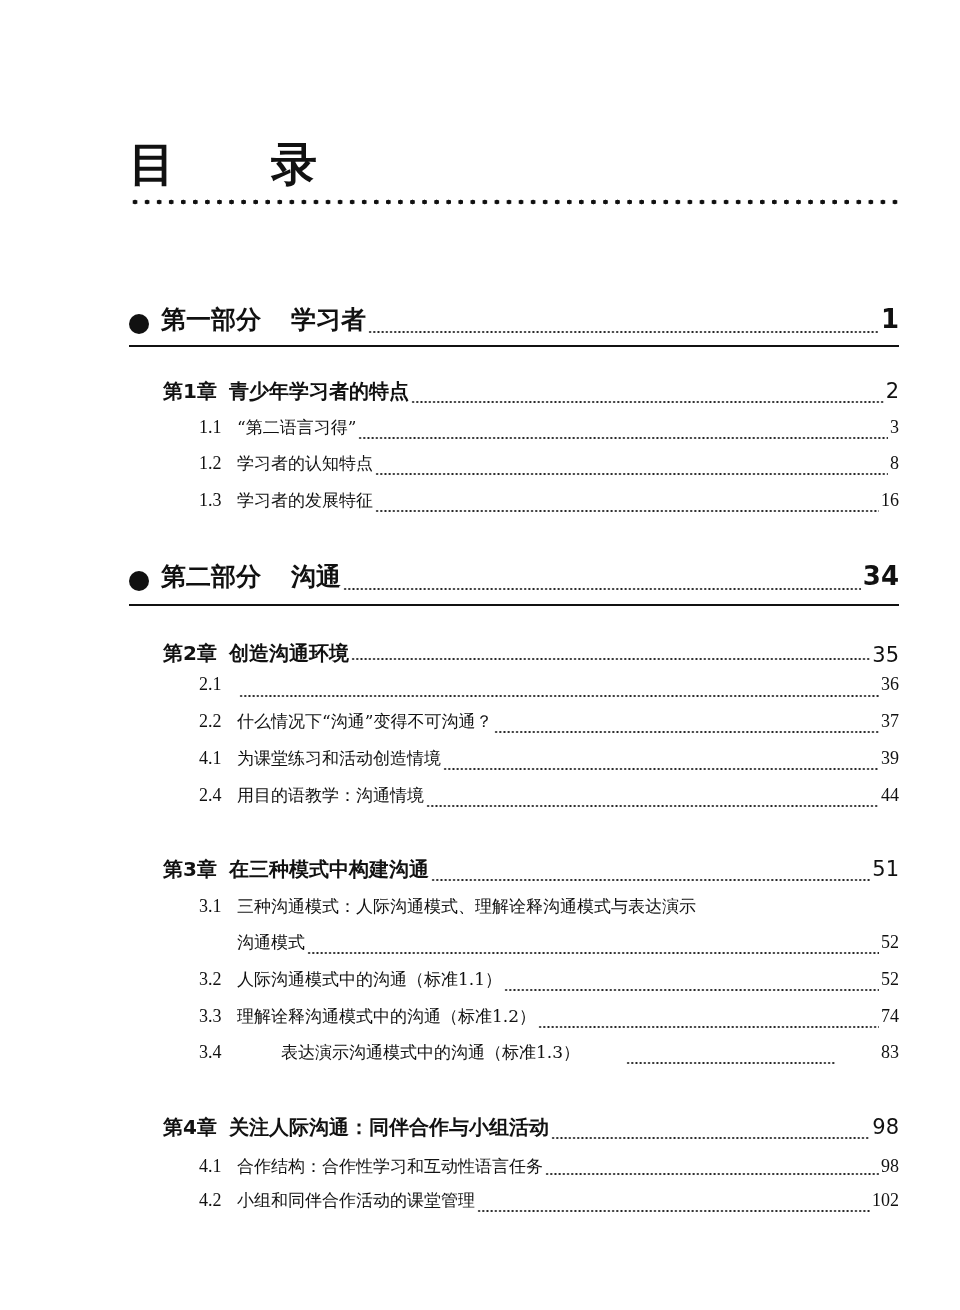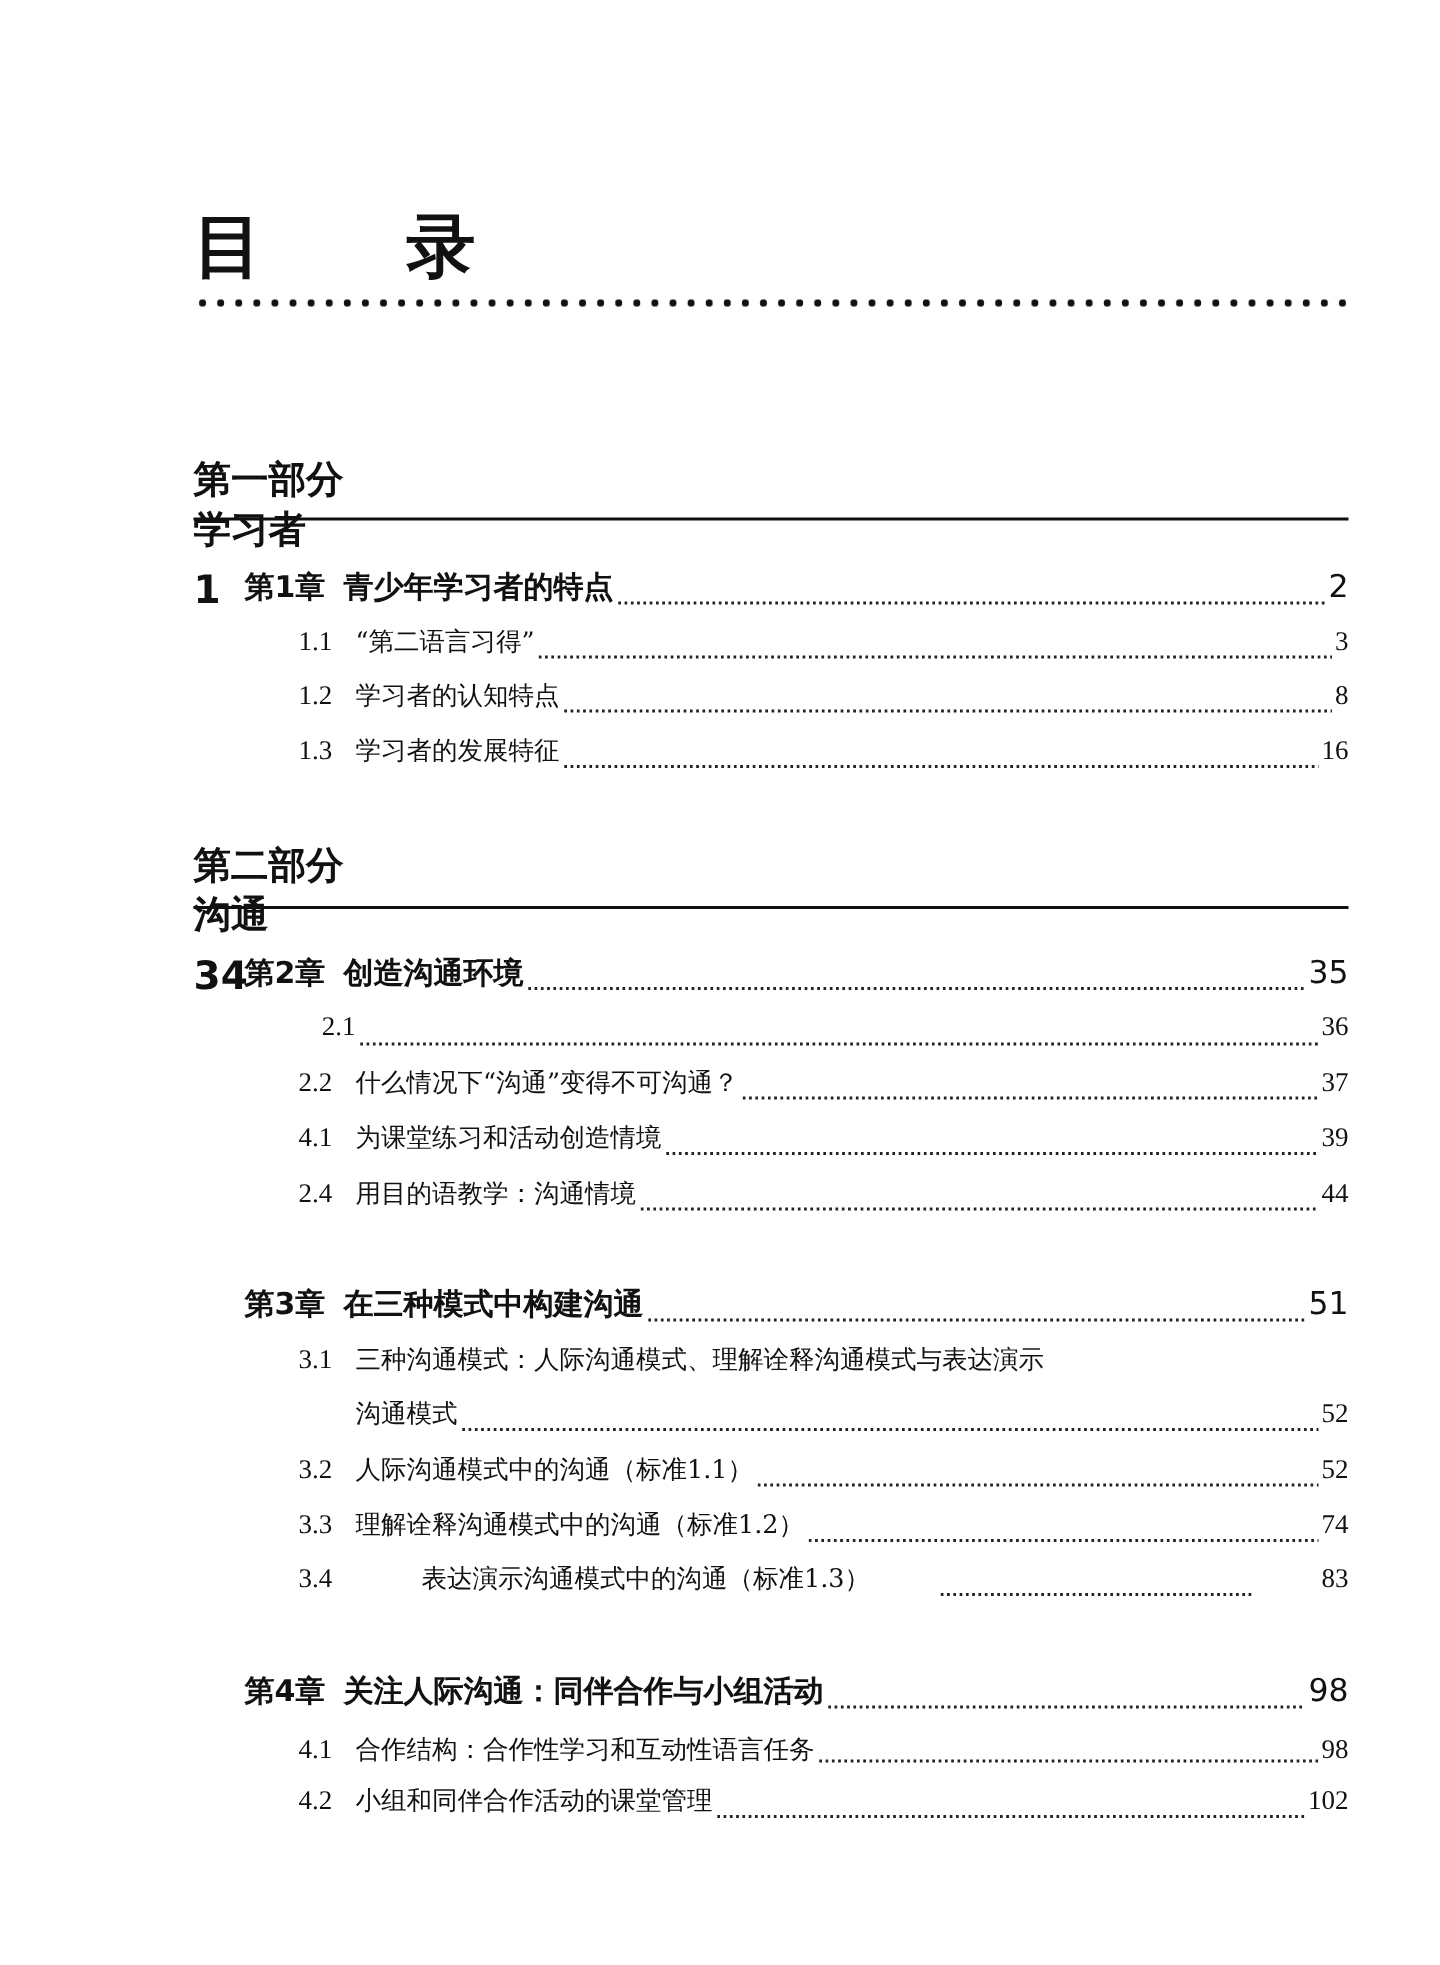--- a/index.html
+++ b/index.html
@@ -27,7 +27,7 @@
   .row .page-num { white-space: nowrap; }
 
   .part { left: 90px; width: 770px; height: 40px;
-    font-family: "DejaVu Sans", sans-serif; font-weight: bold; font-size: 25px; flex-direction: column; }
+    font-family: "DejaVu Sans", sans-serif; font-weight: bold; font-size: 25px; }
   .part .bullet { width: 20px; height: 20px; border-radius: 50%; background: #111;
     display: inline-block; margin-right: 12px; position: relative; top: 1px; align-self: center; }
   .part .part-num { margin-right: 30px; }

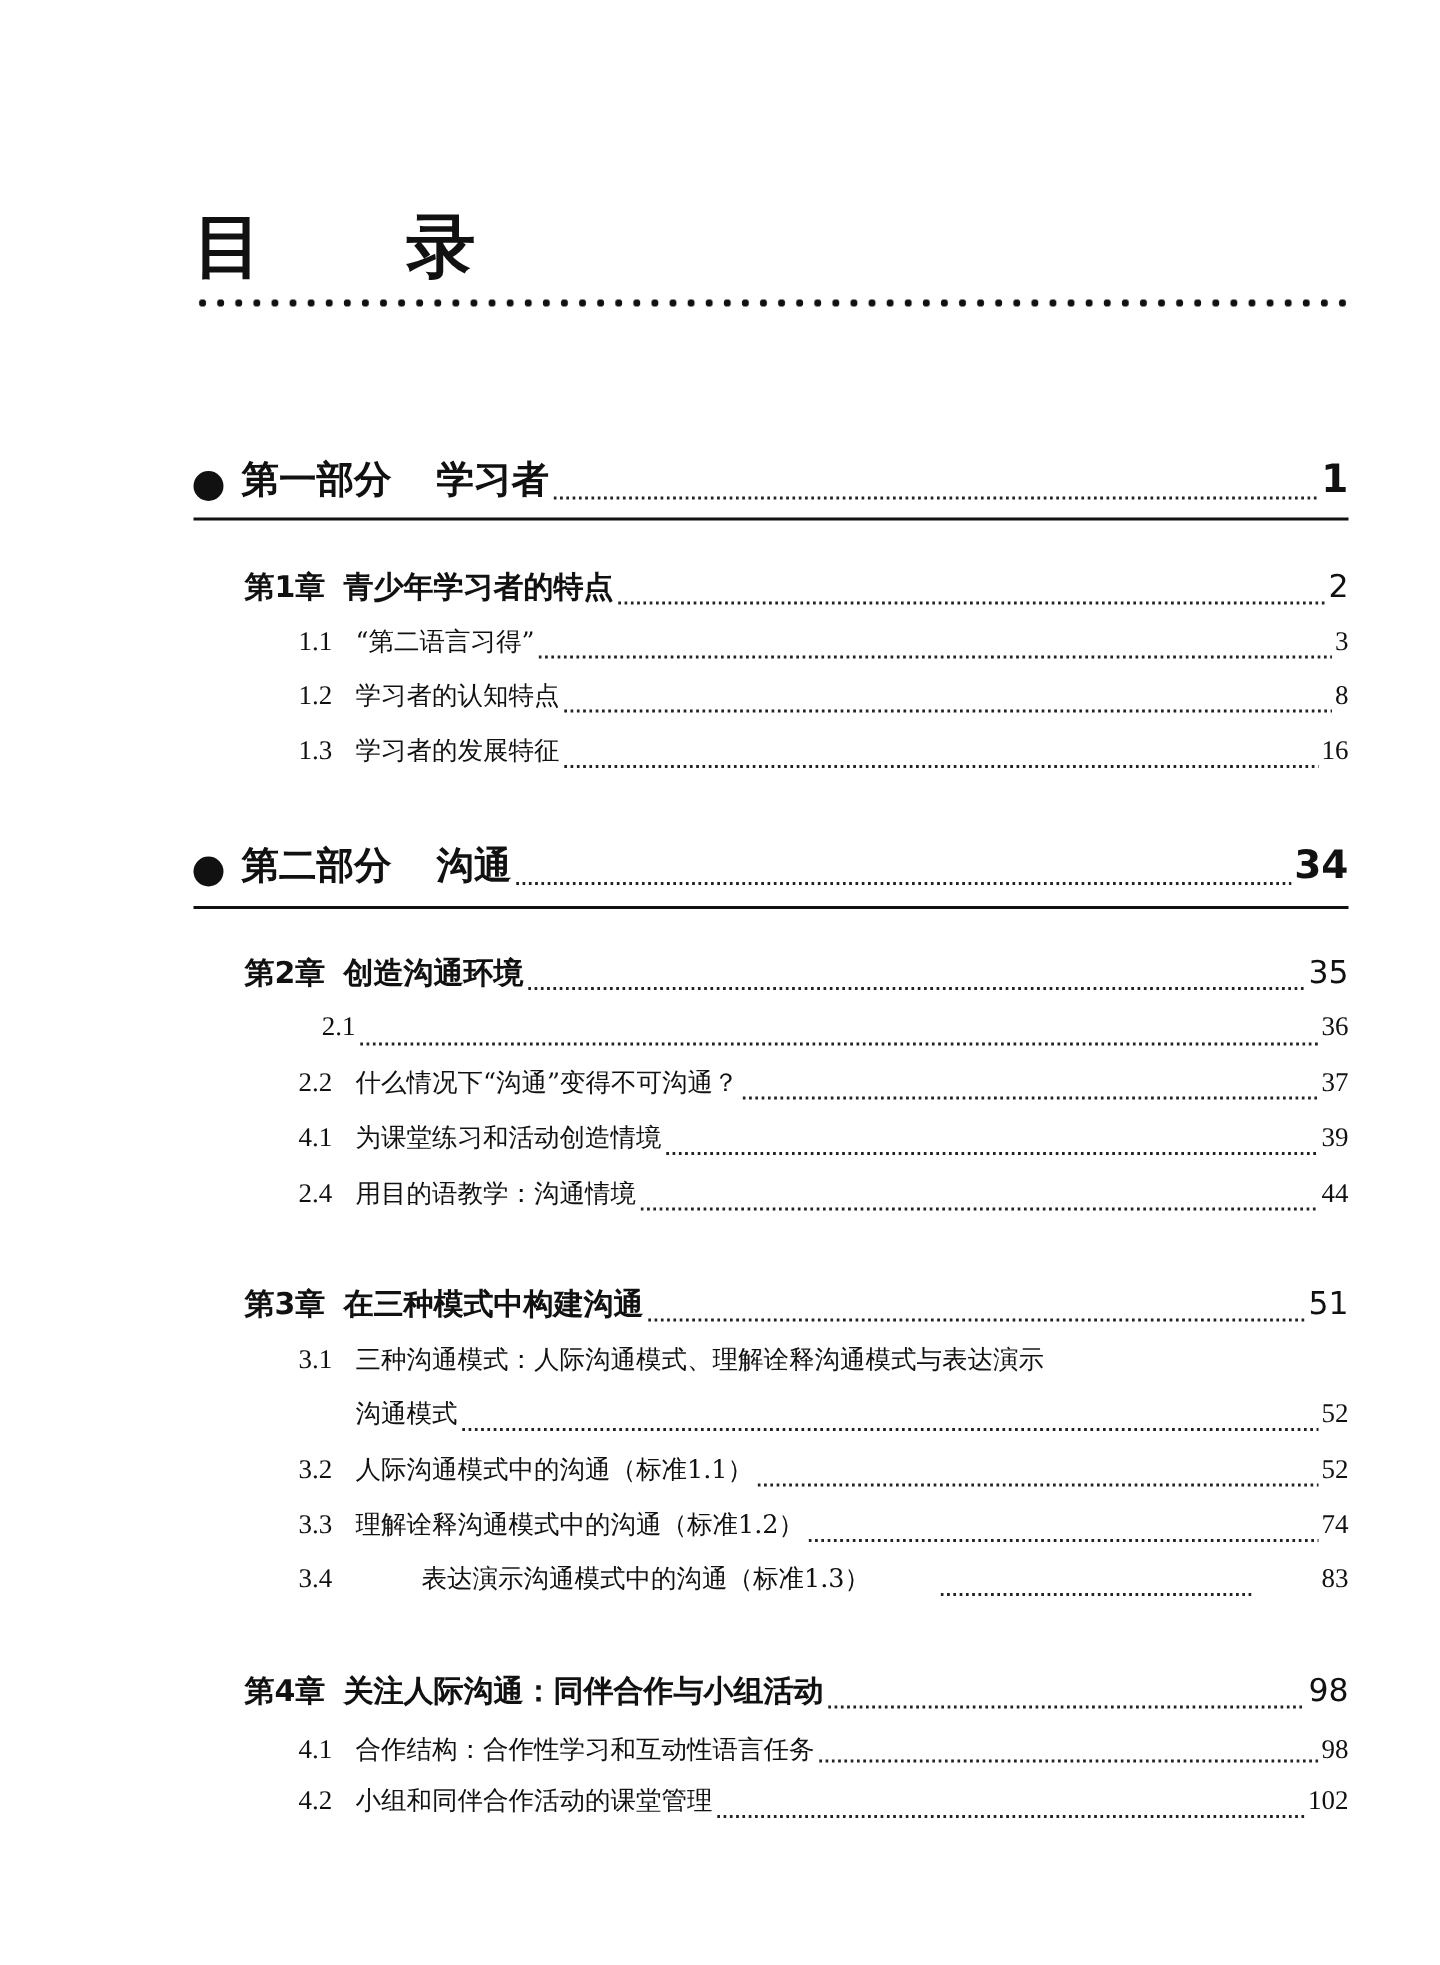--- a/index.html
+++ b/index.html
@@ -101,7 +101,7 @@
   </div>
   <div class="part-rule" style="top:604px;"></div>
 
-  <div class="row chapter" style="top:635px;">
+  <div class="row chapter" style="top:635px;align-items:flex-end;">
     <span class="label ch-num">第2章</span>
     <span class="label">创造沟通环境</span>
     <span class="leader"></span>

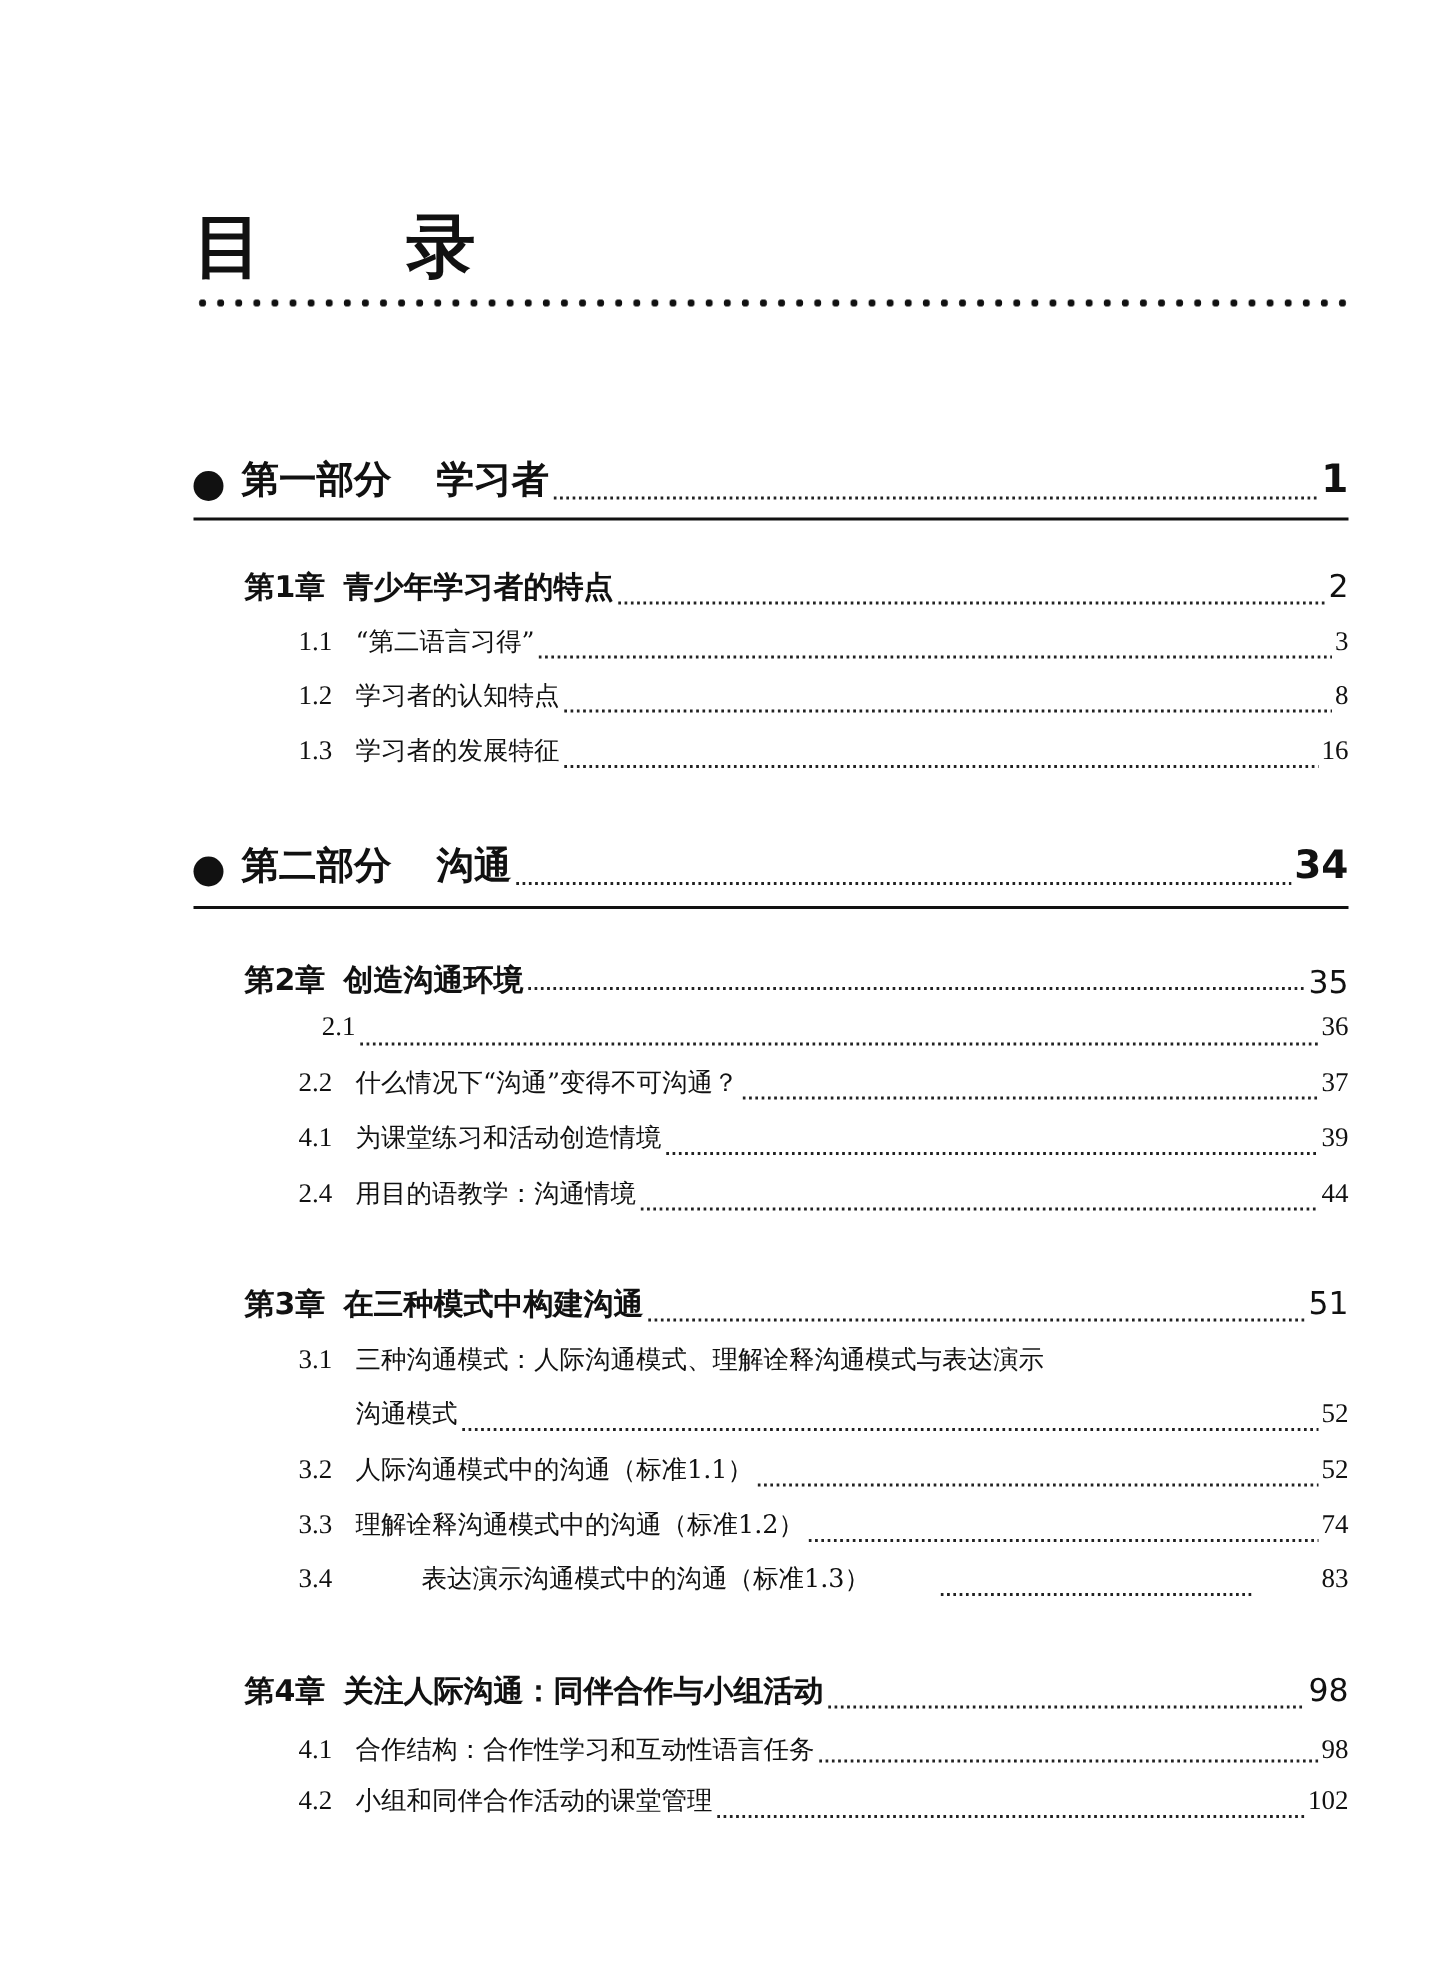--- a/index.html
+++ b/index.html
@@ -107,7 +107,7 @@
     <span class="leader"></span>
     <span class="page-num">35</span>
   </div>
-  <div class="row section" style="top:674px;text-align:right;">
+  <div class="row section" style="top:674px;">
     <span class="sec-num">2.1</span>
     <span class="leader"></span>
     <span class="page-num">36</span>

